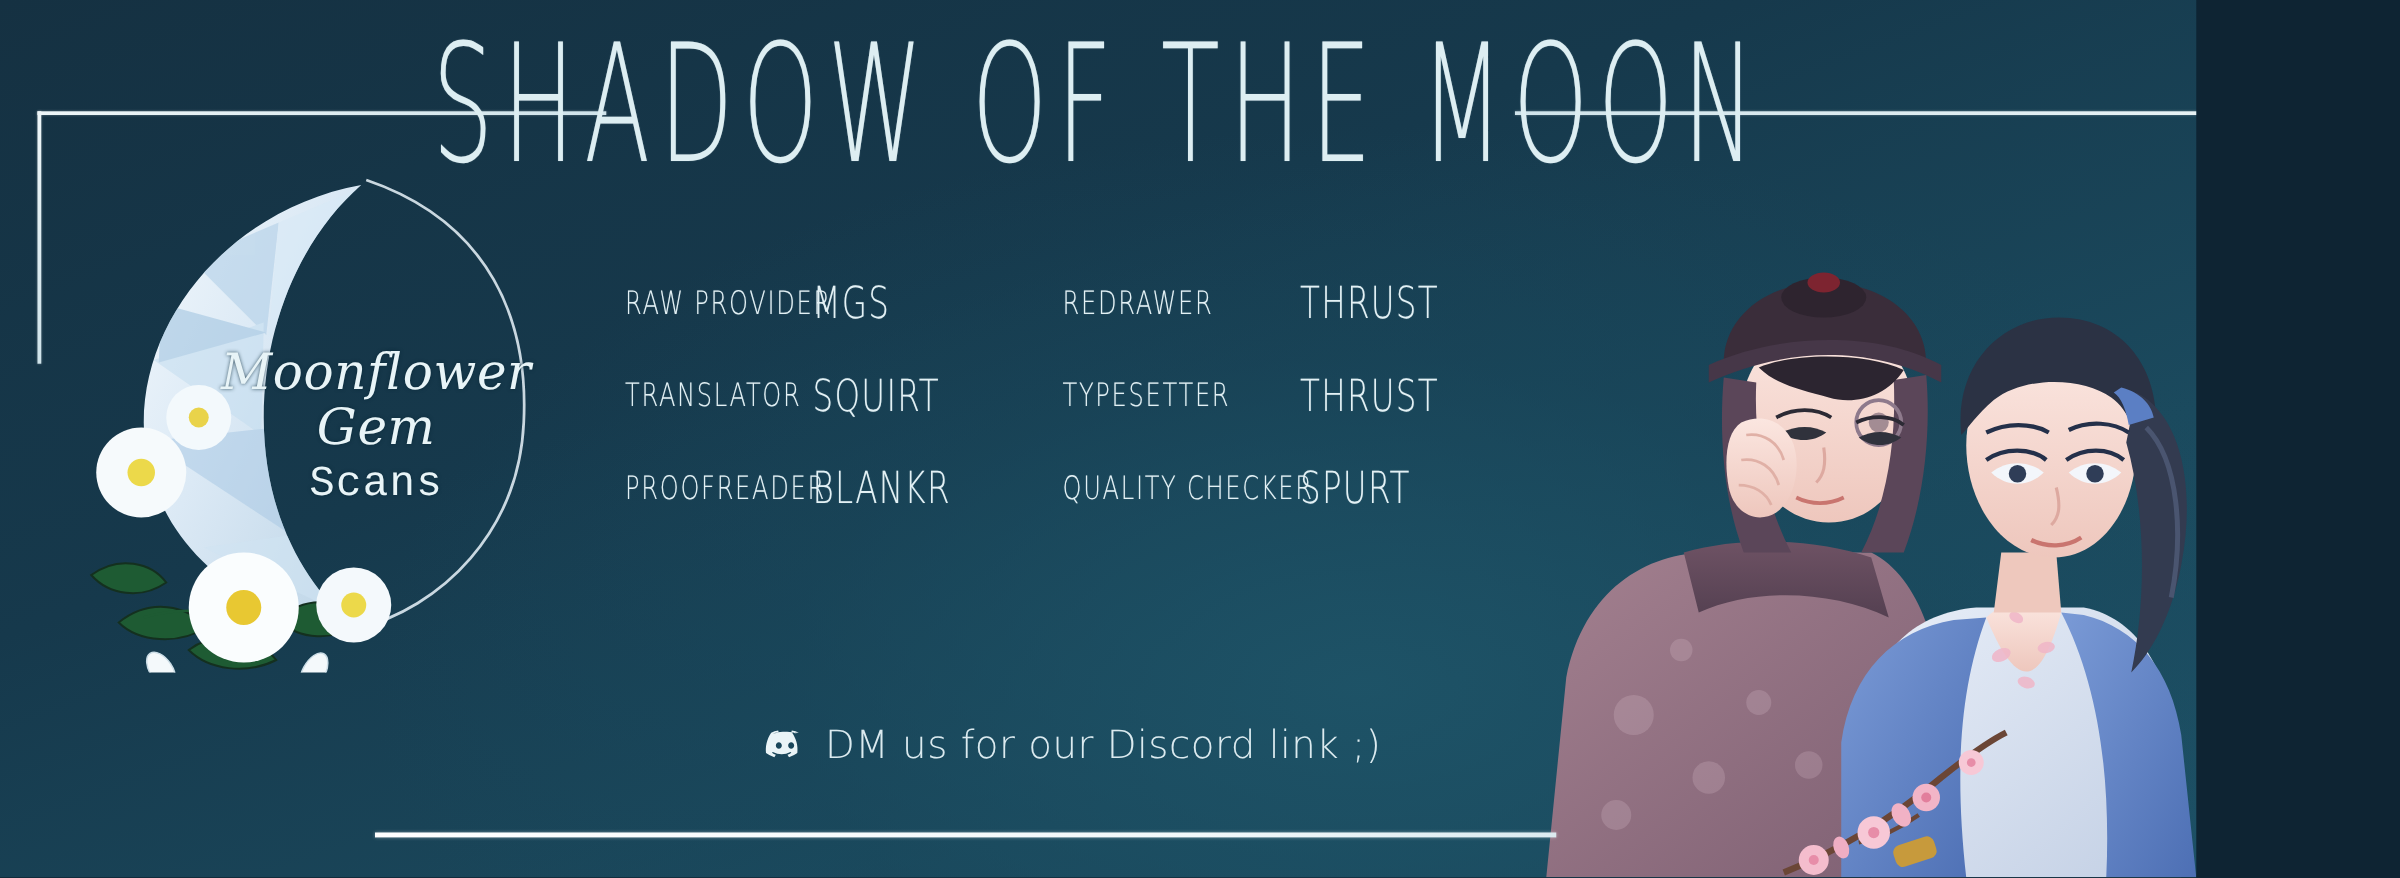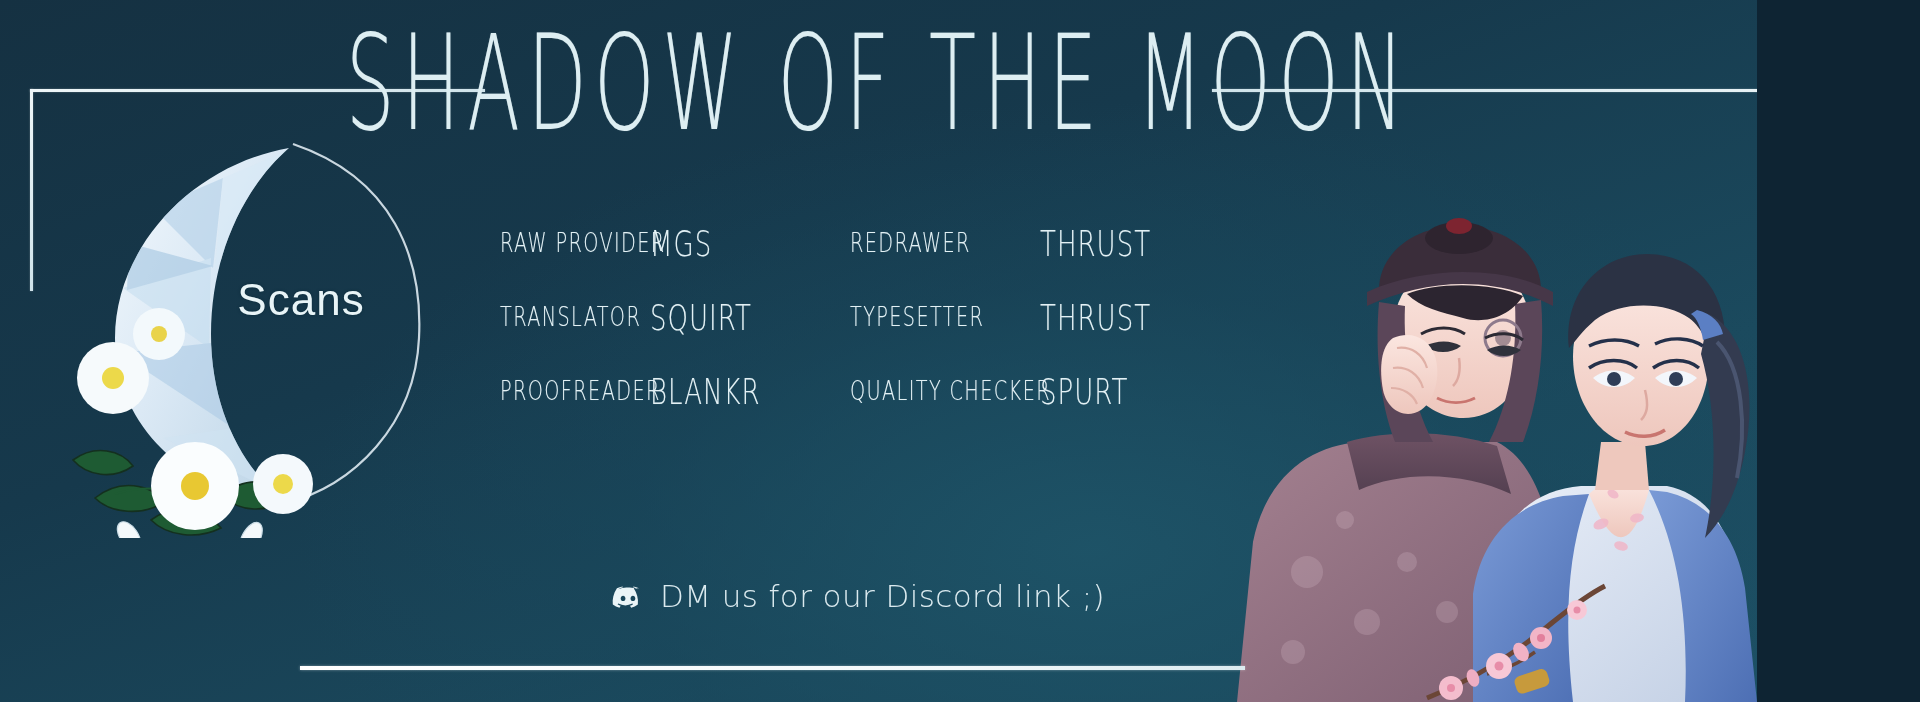--- a/index.html
+++ b/index.html
@@ -224,6 +224,7 @@
     </svg>
 
     <div class="logo-script">
+      <span>Moonflower Gem</span>
       <span class="sub">Scans</span>
     </div>
   </div>

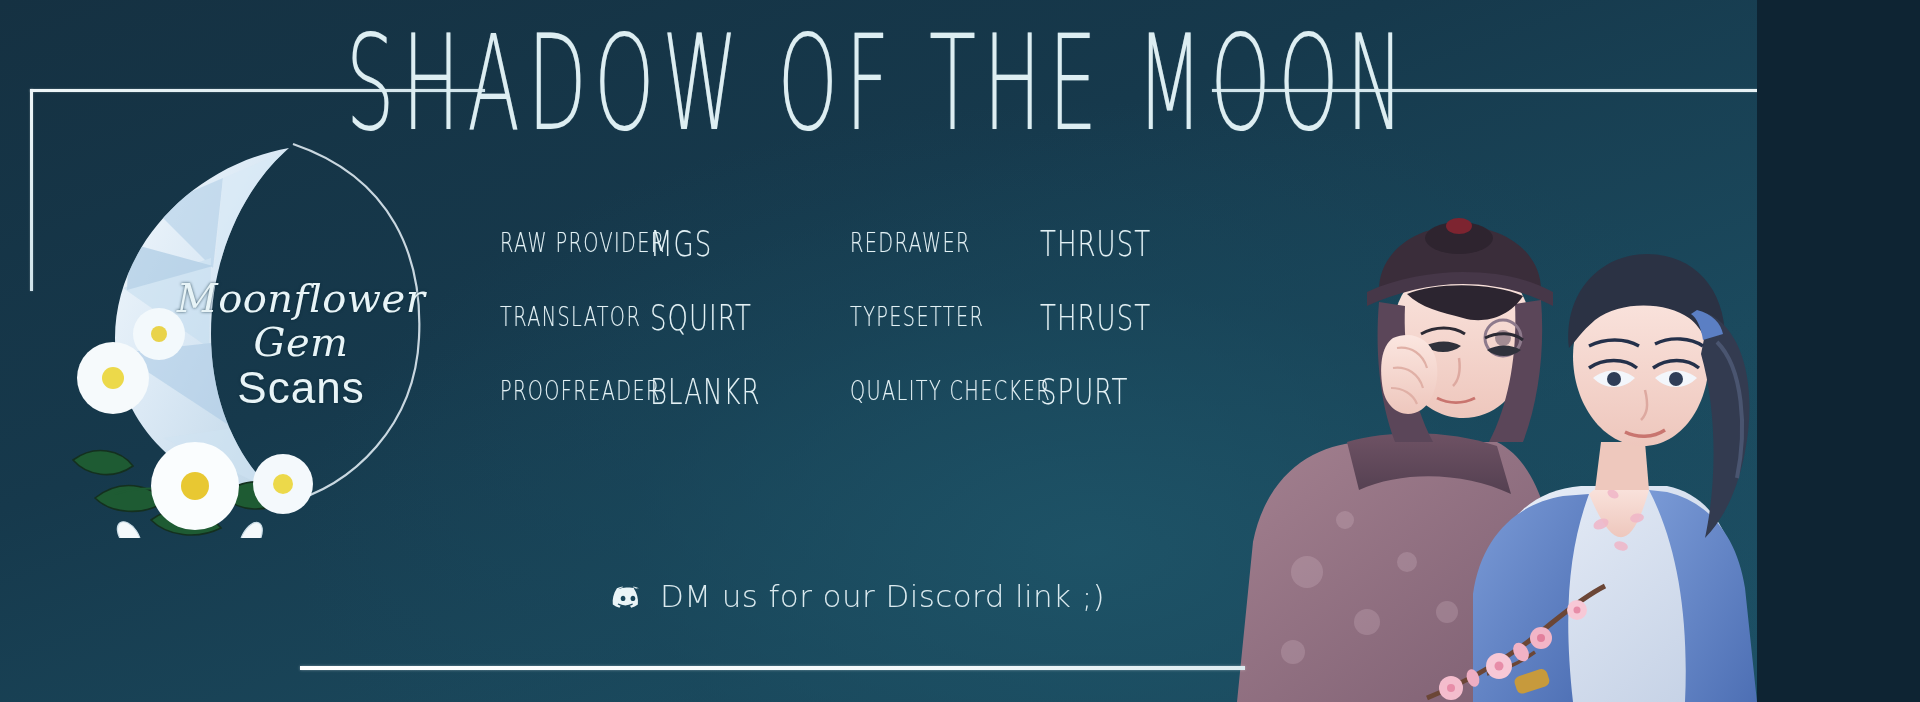--- a/index.html
+++ b/index.html
@@ -81,11 +81,11 @@
   }
   .logo-script .sub {
     display: block;
-    font-size: 44px;
+    font-size: 34px;
     letter-spacing: 1px;
     margin-top: 2px;
     font-style: normal;
-    font-family: Liberation Sans, sans-serif;
+    font-family: Liberation Mono, monospace;
   }
 
   

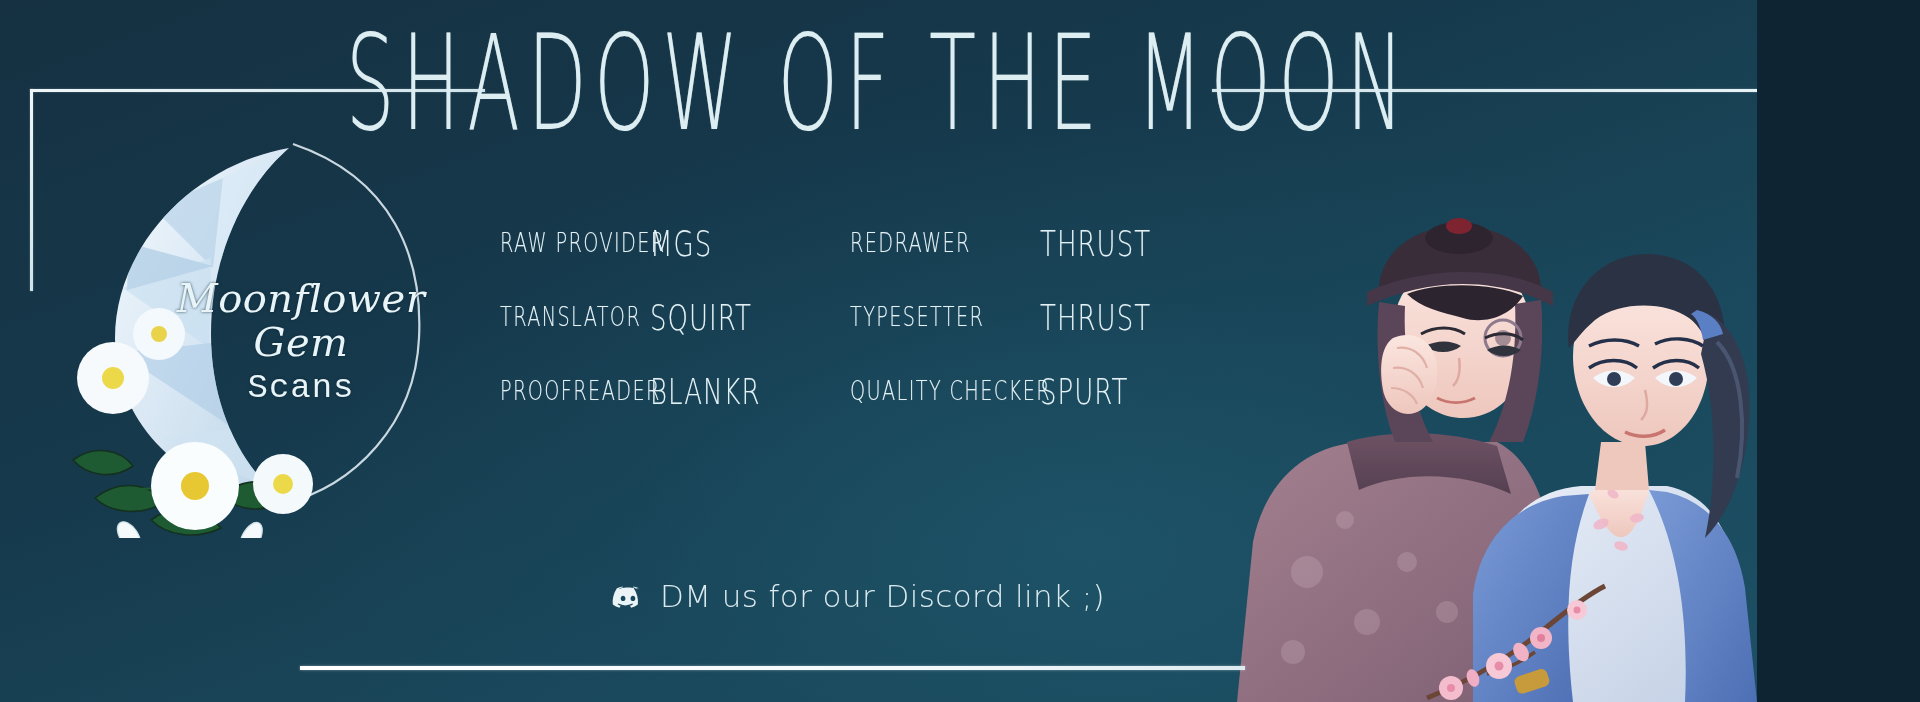--- a/index.html
+++ b/index.html
@@ -126,7 +126,7 @@
     position: absolute;
     left: 612px; top: 578px;
     display: flex;
-    align-items: flex-end;
+    align-items: center;
     gap: 16px;
   }
   .discord-icon { width: 32px; height: 32px; display: block; }

